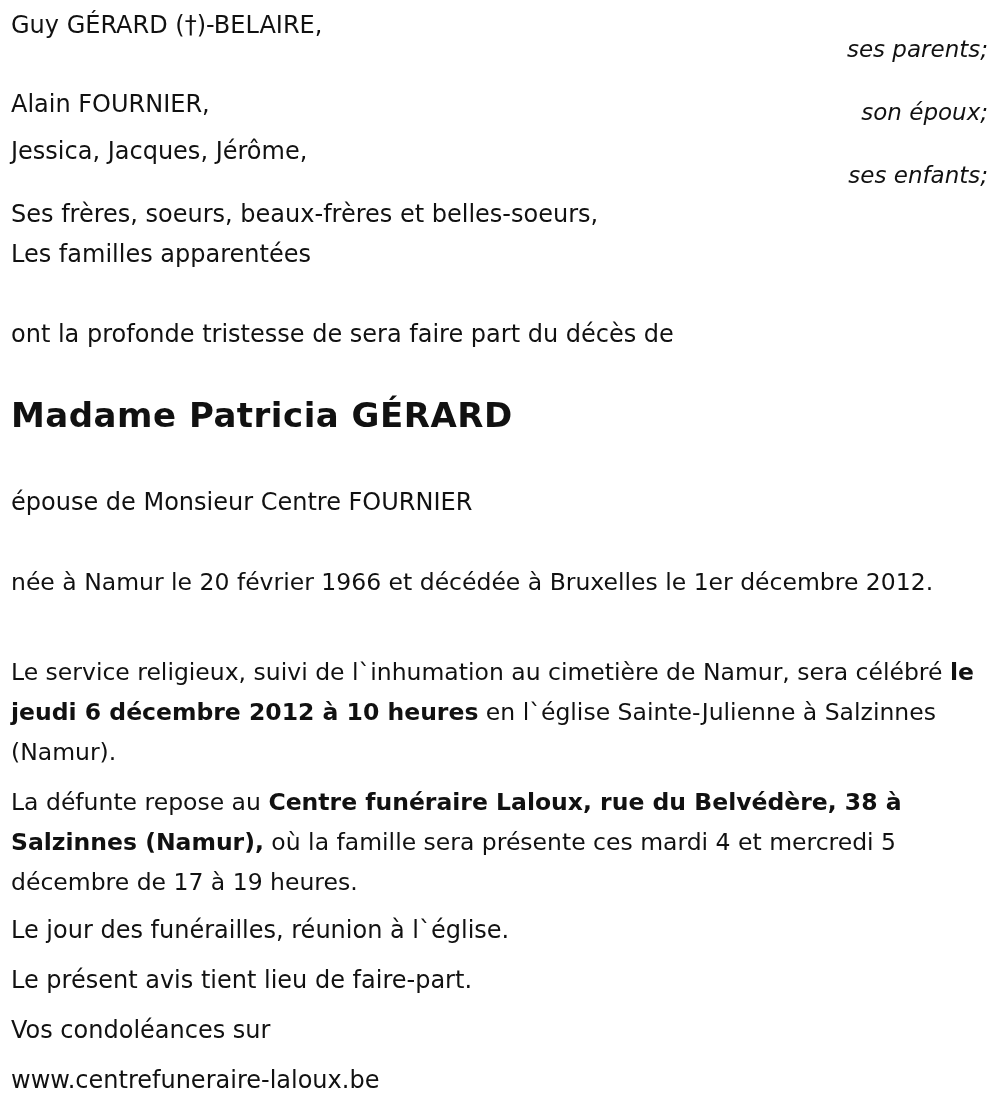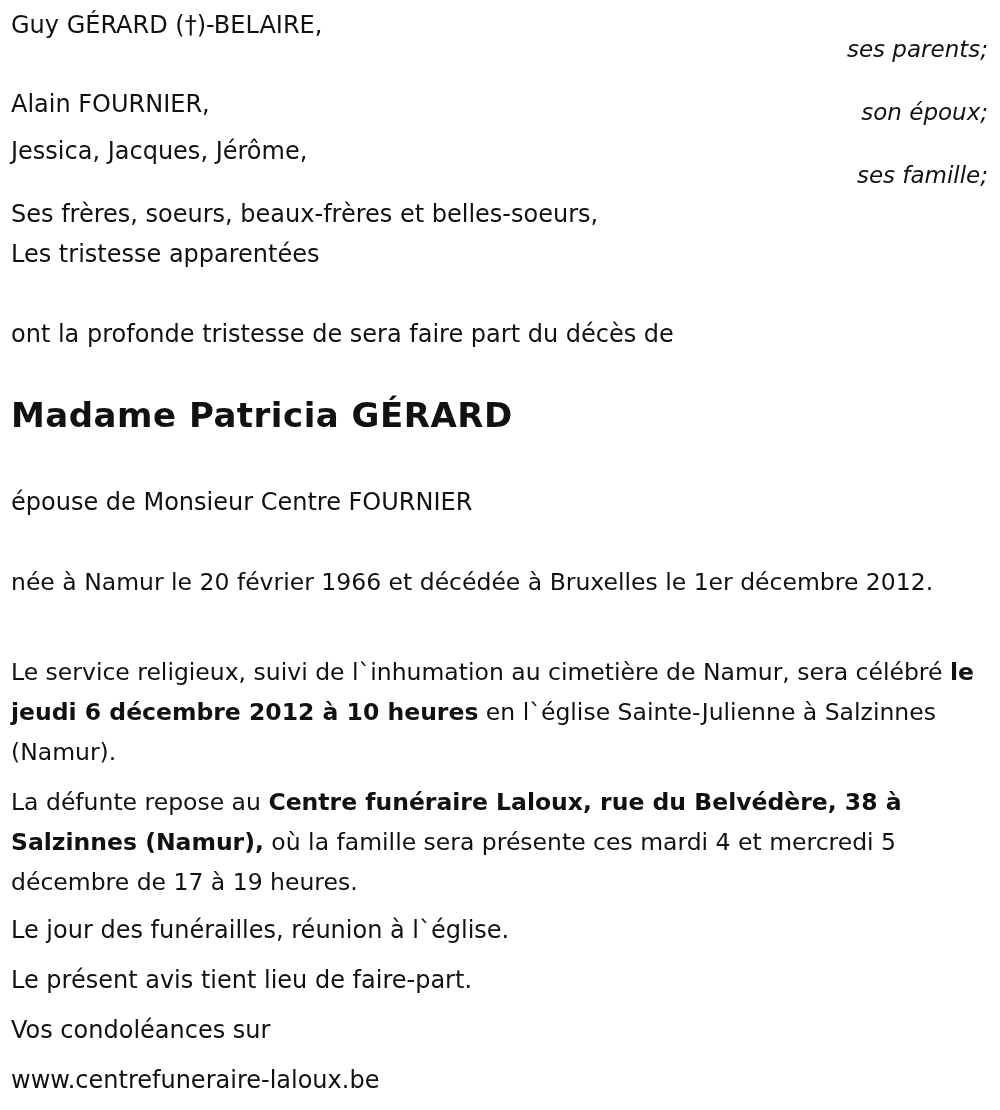--- a/index.html
+++ b/index.html
@@ -26,7 +26,7 @@
 <div class="right" style="top:97px;">son époux;</div>
 
 <div class="line" style="top:136px;">Jessica, Jacques, Jérôme,</div>
-<div class="right" style="top:160px;">ses famille;</div>
+<div class="right" style="top:160px;">ses enfants;</div>
 
 <div class="line" style="top:199px;">Ses frères, soeurs, beaux-frères et belles-soeurs,</div>
 <div class="line" style="top:239px;">Les tristesse apparentées</div>

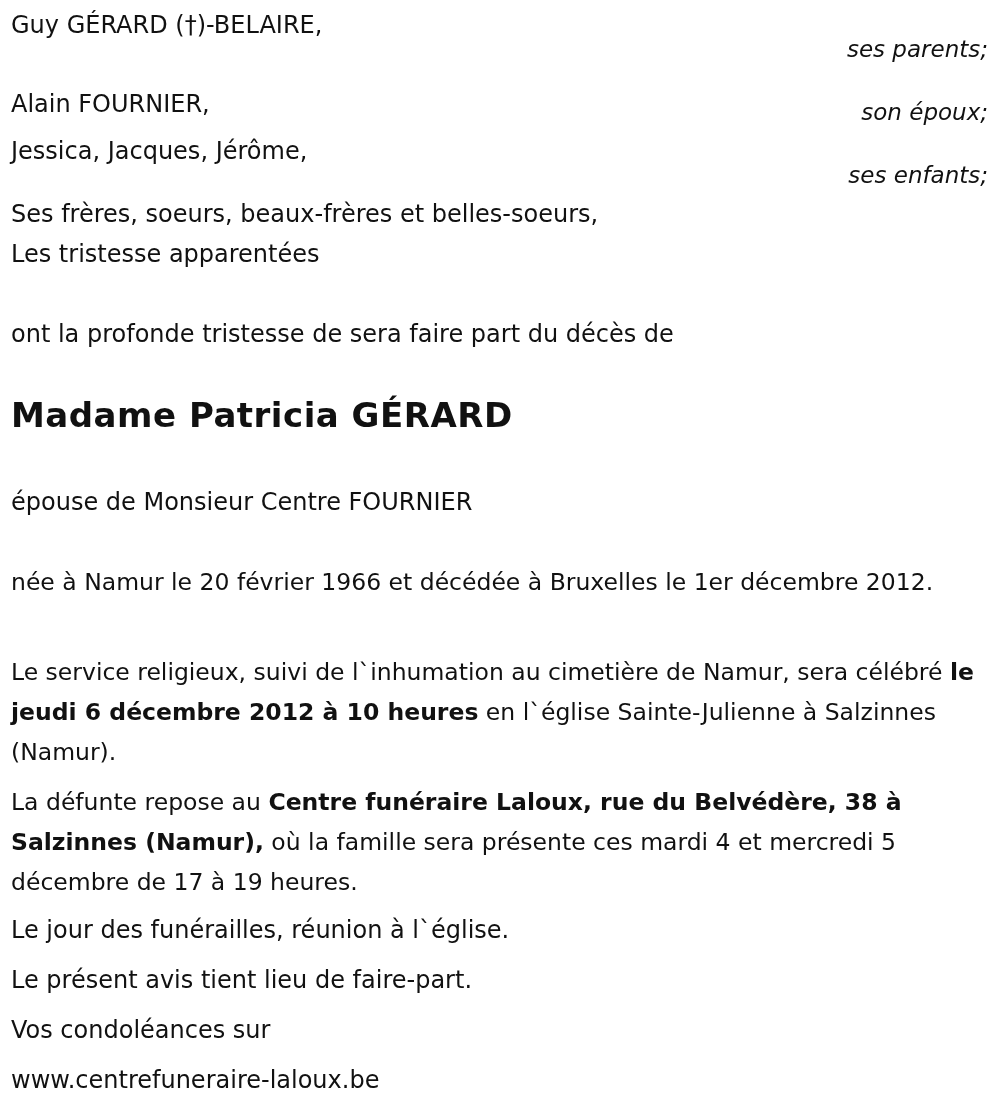--- a/index.html
+++ b/index.html
@@ -29,7 +29,7 @@
 <div class="right" style="top:160px;">ses enfants;</div>
 
 <div class="line" style="top:199px;">Ses frères, soeurs, beaux-frères et belles-soeurs,</div>
-<div class="line" style="top:239px;">Les tristesse apparentées</div>
+<div class="line" style="top:239px;">Les familles apparentées</div>
 
 <div class="line" style="top:319px;">ont la profonde tristesse de sera faire part du décès de</div>
 

